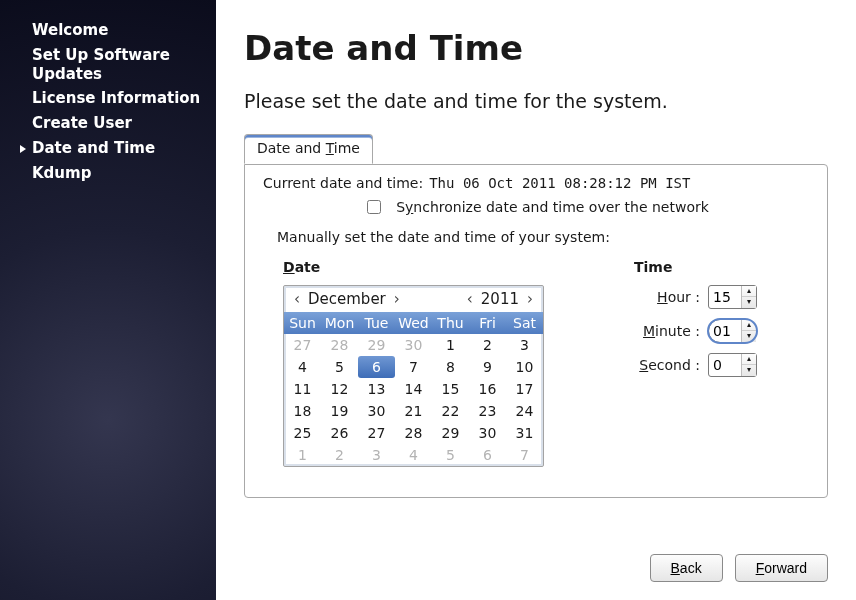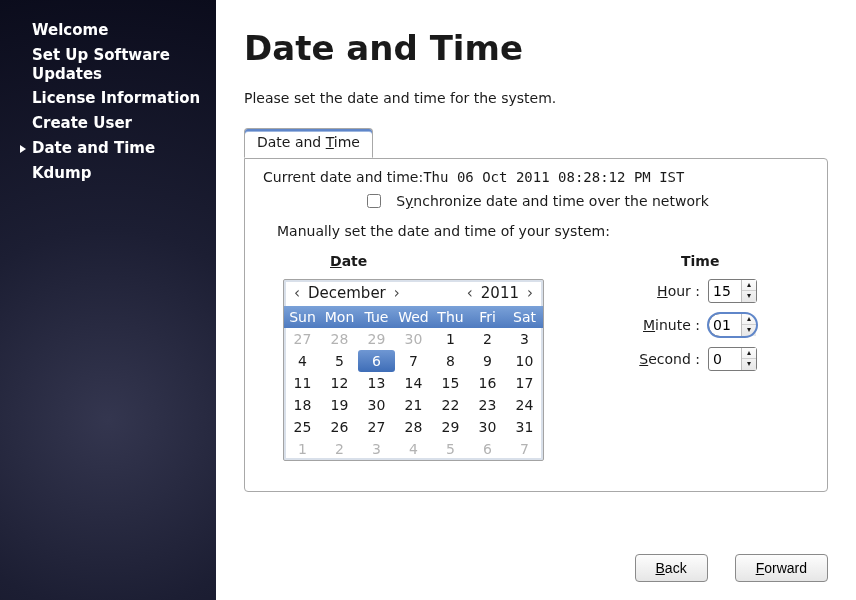--- a/index.html
+++ b/index.html
@@ -31,7 +31,7 @@
     background: #fff;
   }
   .page-title { font-size: 34px; font-weight: bold; margin: 0 0 22px 0; }
-  .page-desc { margin: 0 0 22px 0; font-size: 14px; }
+  .page-desc { margin: 0 0 22px 0; font-size: 19px; }
 
   .tab-strip { position: relative; height: 30px; }
   .tab {

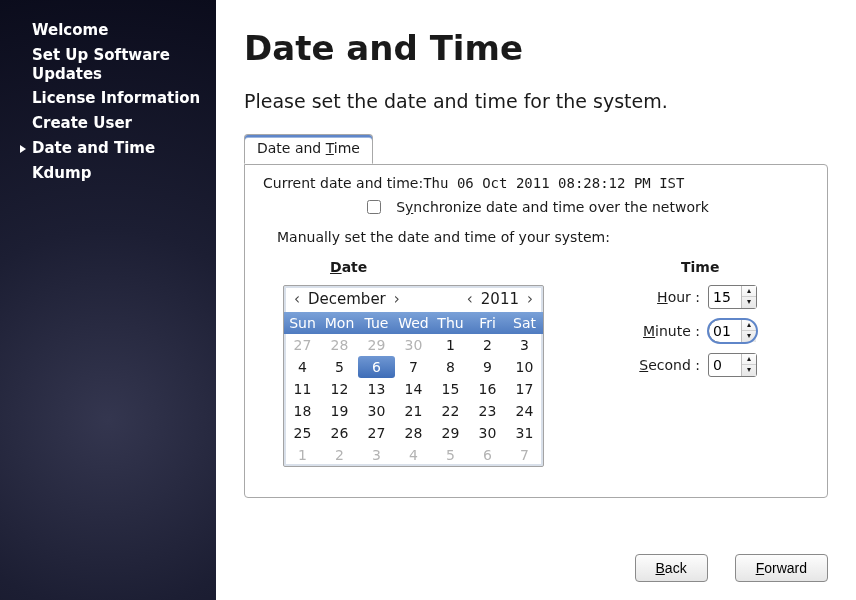--- a/index.html
+++ b/index.html
@@ -48,7 +48,7 @@
 
   .row { display: flex; align-items: center; }
   .cur-time-row { margin-bottom: 6px; }
-  .cur-time-label { }
+  .cur-time-label { margin-right: 6px; }
   .cur-time-value { font-family: "DejaVu Sans Mono", monospace; }
   .sync-row { margin: 2px 0 12px 0; gap: 12px; justify-content: center; }
   .sync-row input[type=checkbox] { width: 14px; height: 14px; }

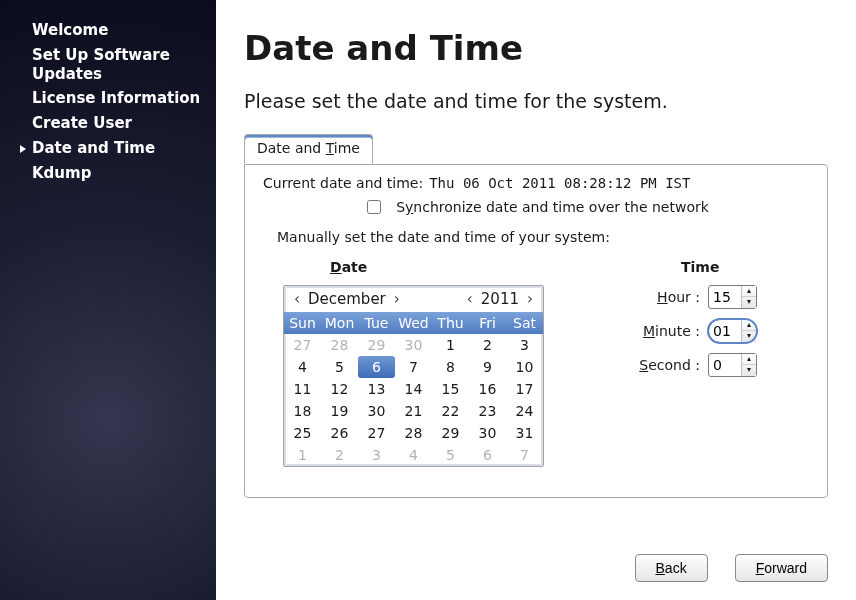--- a/index.html
+++ b/index.html
@@ -55,7 +55,7 @@
   .manual-label { margin: 0 0 14px 14px; }
 
   .dt-columns { display: flex; gap: 90px; align-items: flex-start; margin-left: 20px; }
-  .section-title { font-weight: bold; margin-bottom: 10px; display: block; margin-left: 47px; }
+  .section-title { font-weight: bold; margin-bottom: 10px; display: block; }
   .u { text-decoration: underline; }
 
   .calendar {

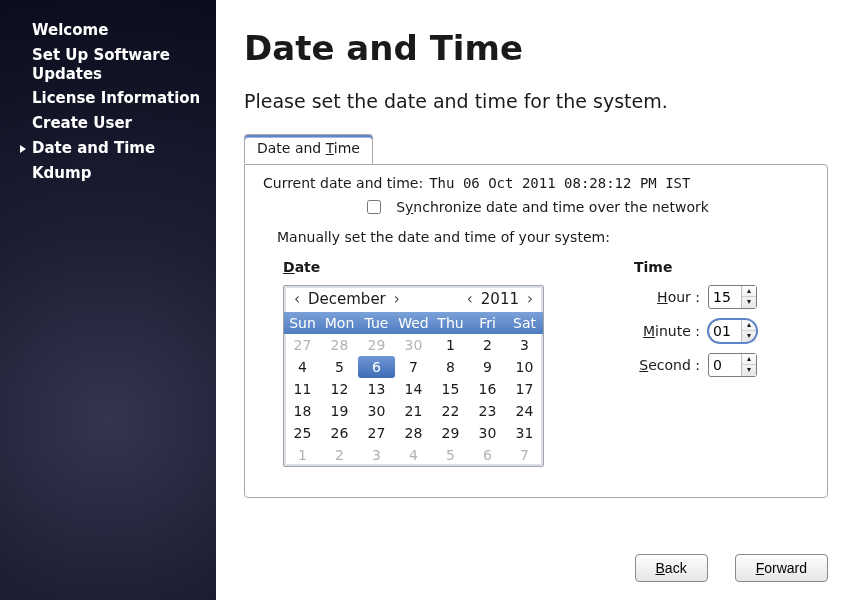--- a/index.html
+++ b/index.html
@@ -106,7 +106,7 @@
   .spin-btn:first-child { border-bottom: 1px solid #cfcfcf; }
 
   .footer {
-    position: absolute; right: 28px; bottom: 18px; display: flex; gap: 27px;
+    position: absolute; right: 28px; bottom: 18px; display: flex; gap: 12px;
   }
   .btn {
     border: 1px solid #8a8a8a; border-radius: 4px;

